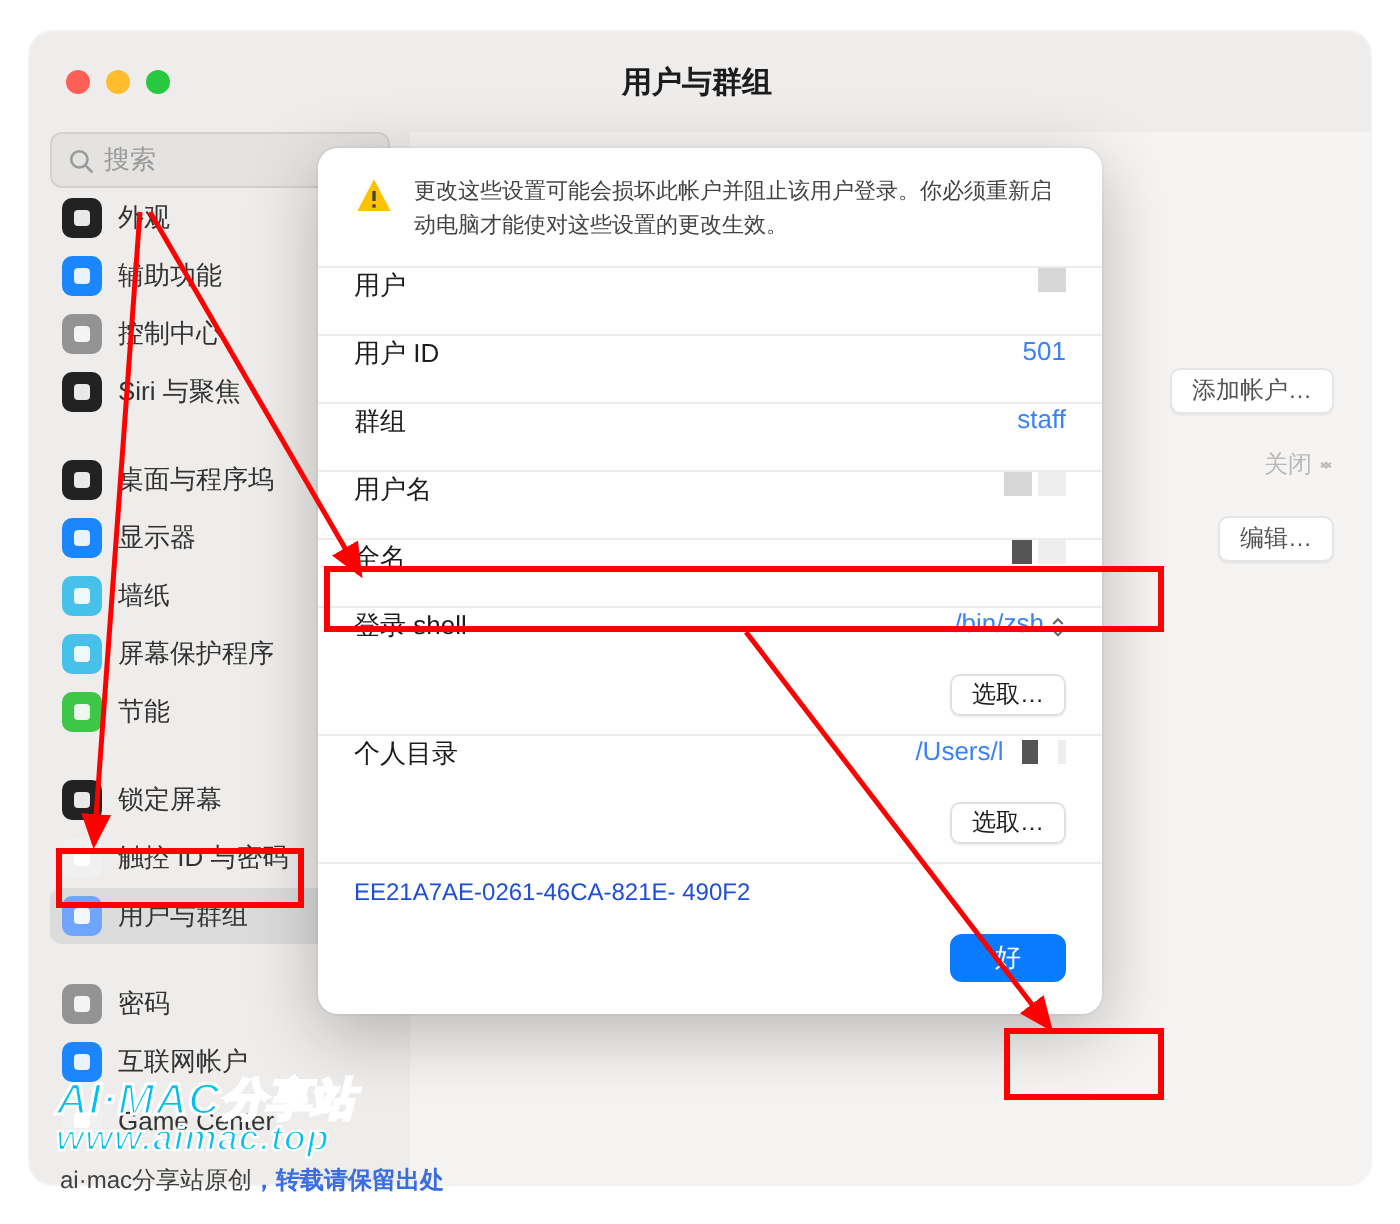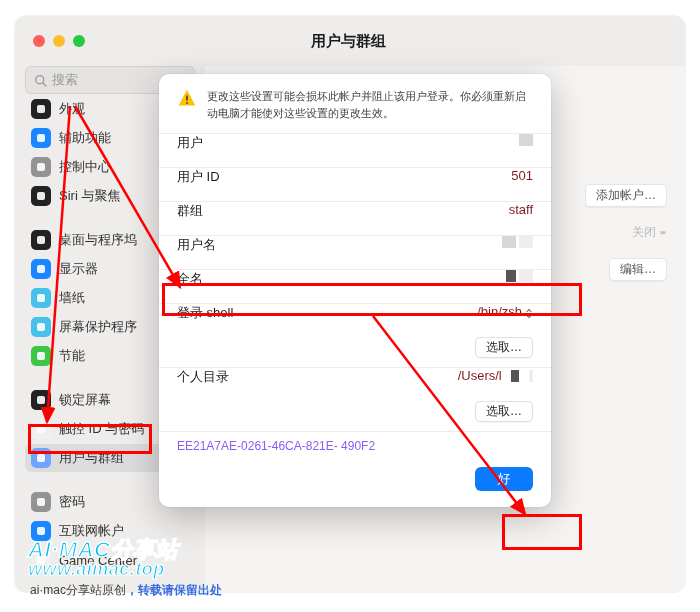--- a/index.html
+++ b/index.html
@@ -32,7 +32,7 @@
 .warn-text{font-size:11px;line-height:1.5;color:#444}
 .row{display:flex;align-items:flex-start;height:34px;padding:0 18px;border-top:1px solid #ececec;font-size:13px;color:#1c1c1c}
 .row .lab{flex:1}
-.row .val{color:#7f1d1d;display:flex;align-items:center;gap:3px}
+.row .val{color:#3b82f6;display:flex;align-items:center;gap:3px}
 .row.sub{border-top:none;padding-top:0;height:30px;justify-content:flex-end}
 .mini-btn{background:#fff;border:1px solid rgba(0,0,0,.12);border-radius:5px;padding:1px 10px;font-size:12px;box-shadow:0 1px 1px rgba(0,0,0,.05)}
 .uuid-row{border-top:1px solid #ececec;padding:7px 18px 10px;font-size:12px;color:#8b5cf6}

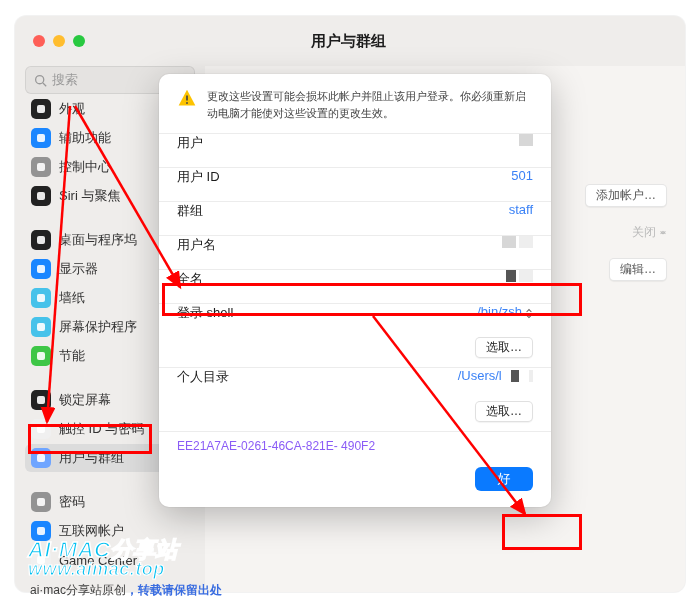--- a/index.html
+++ b/index.html
@@ -35,7 +35,7 @@
 .row .val{color:#3b82f6;display:flex;align-items:center;gap:3px}
 .row.sub{border-top:none;padding-top:0;height:30px;justify-content:flex-end}
 .mini-btn{background:#fff;border:1px solid rgba(0,0,0,.12);border-radius:5px;padding:1px 10px;font-size:12px;box-shadow:0 1px 1px rgba(0,0,0,.05)}
-.uuid-row{border-top:1px solid #ececec;padding:7px 18px 10px;font-size:12px;color:#8b5cf6}
+.uuid-row{border-top:1px solid #ececec;padding:7px 18px 10px;font-size:12px;color:#1d4ed8}
 .sheet-foot{display:flex;justify-content:flex-end;padding:4px 18px 0}
 .ok-btn{background:#0a7aff;color:#fff;border:none;border-radius:6px;width:58px;height:24px;font-size:13px;font-weight:500}
 

